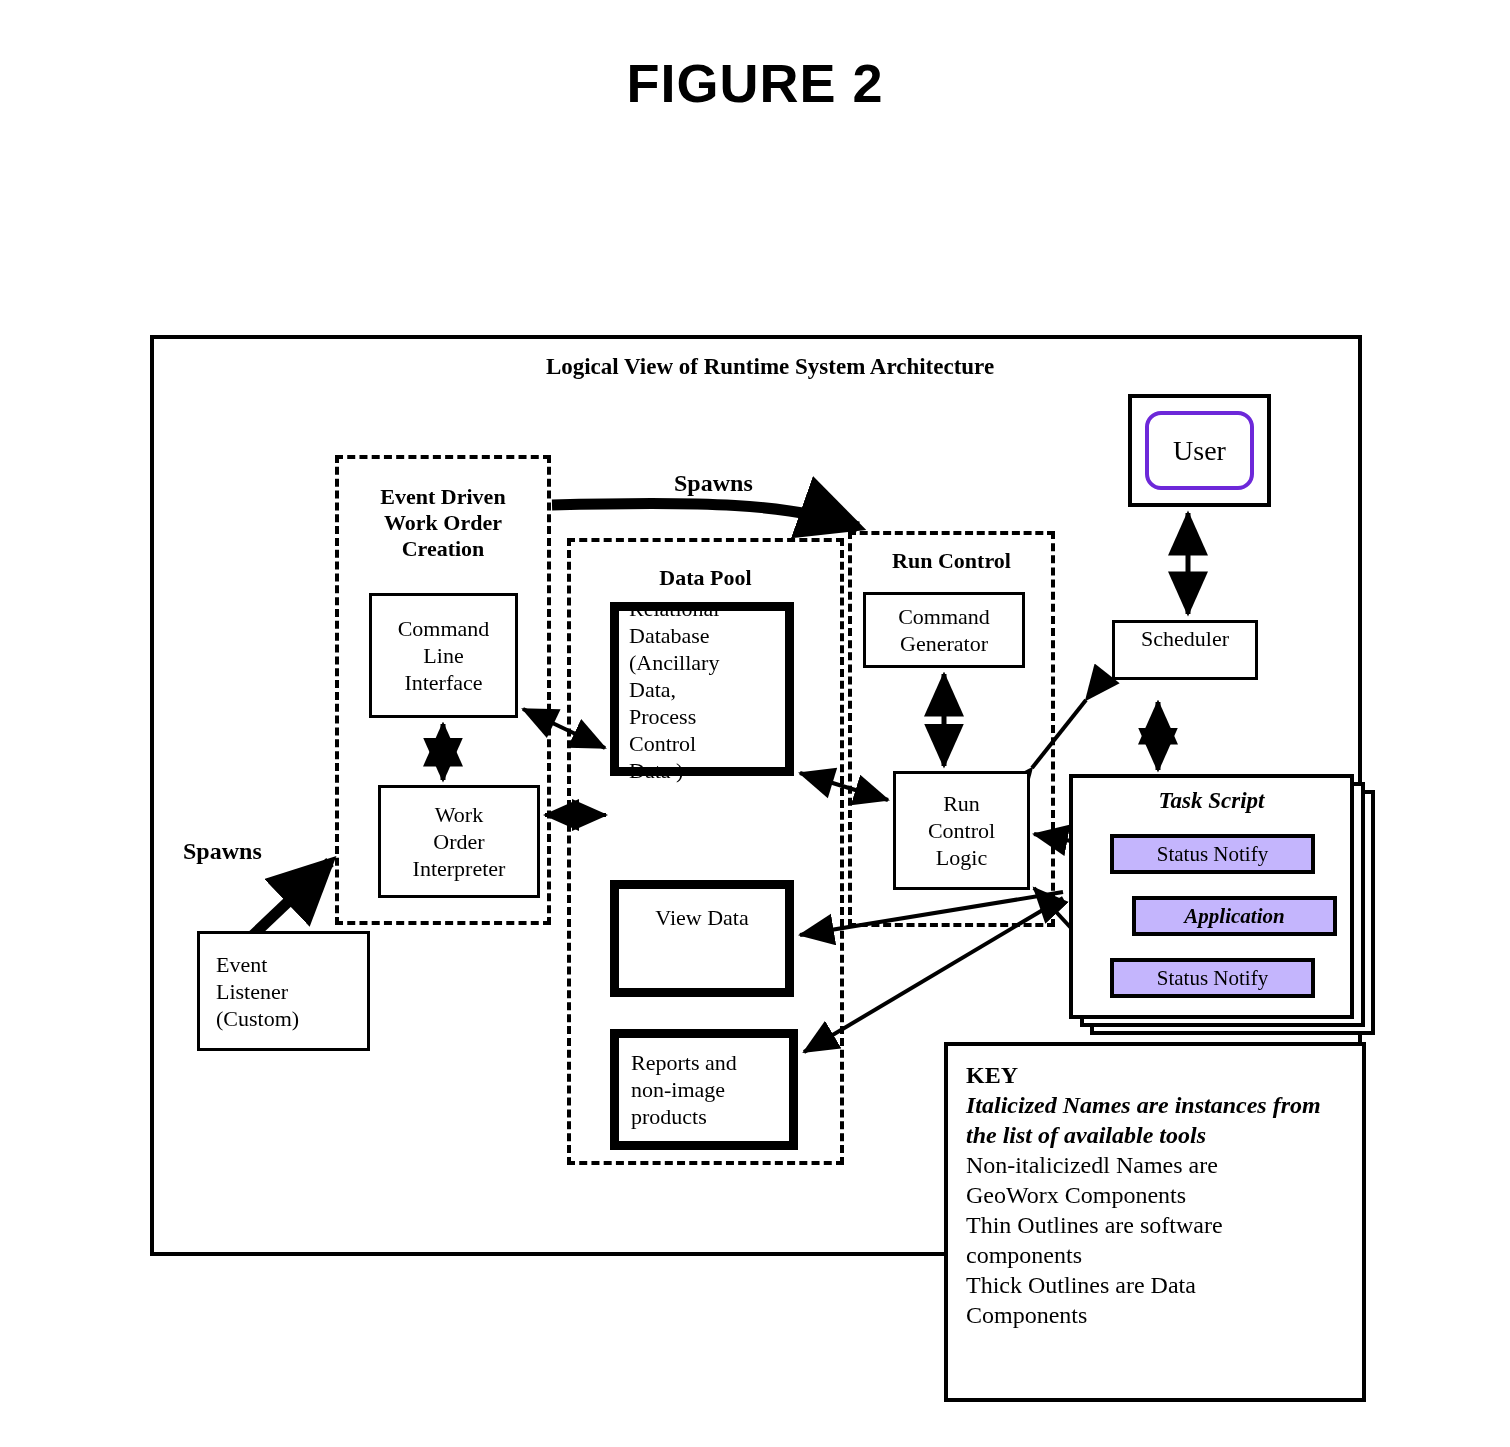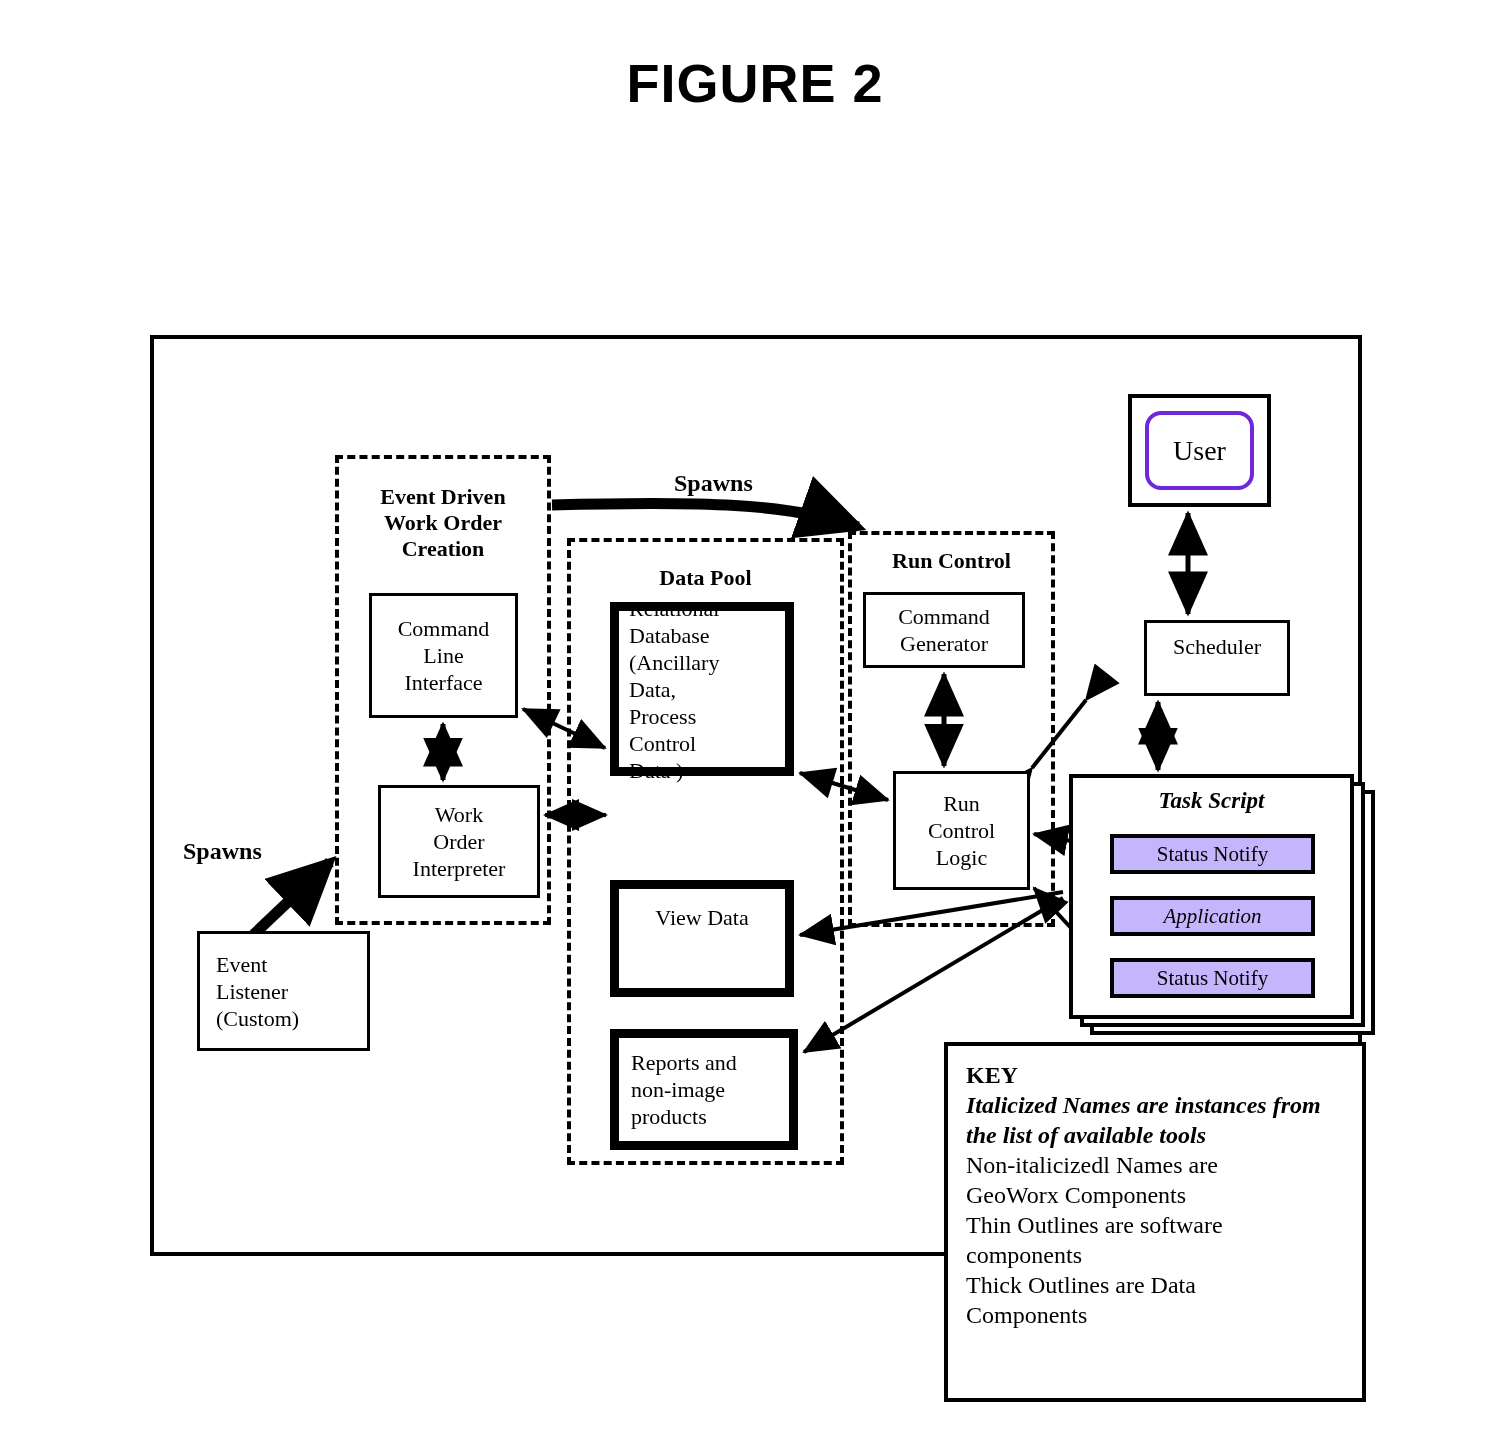--- a/index.html
+++ b/index.html
@@ -89,6 +89,7 @@
 <div id="outer-frame"></div>
 
 <div id="diagram-heading">
+  <div>Logical View of Runtime System Architecture</div>
 </div>
 
 <div id="group-edwoc" class="dashed-group"></div>

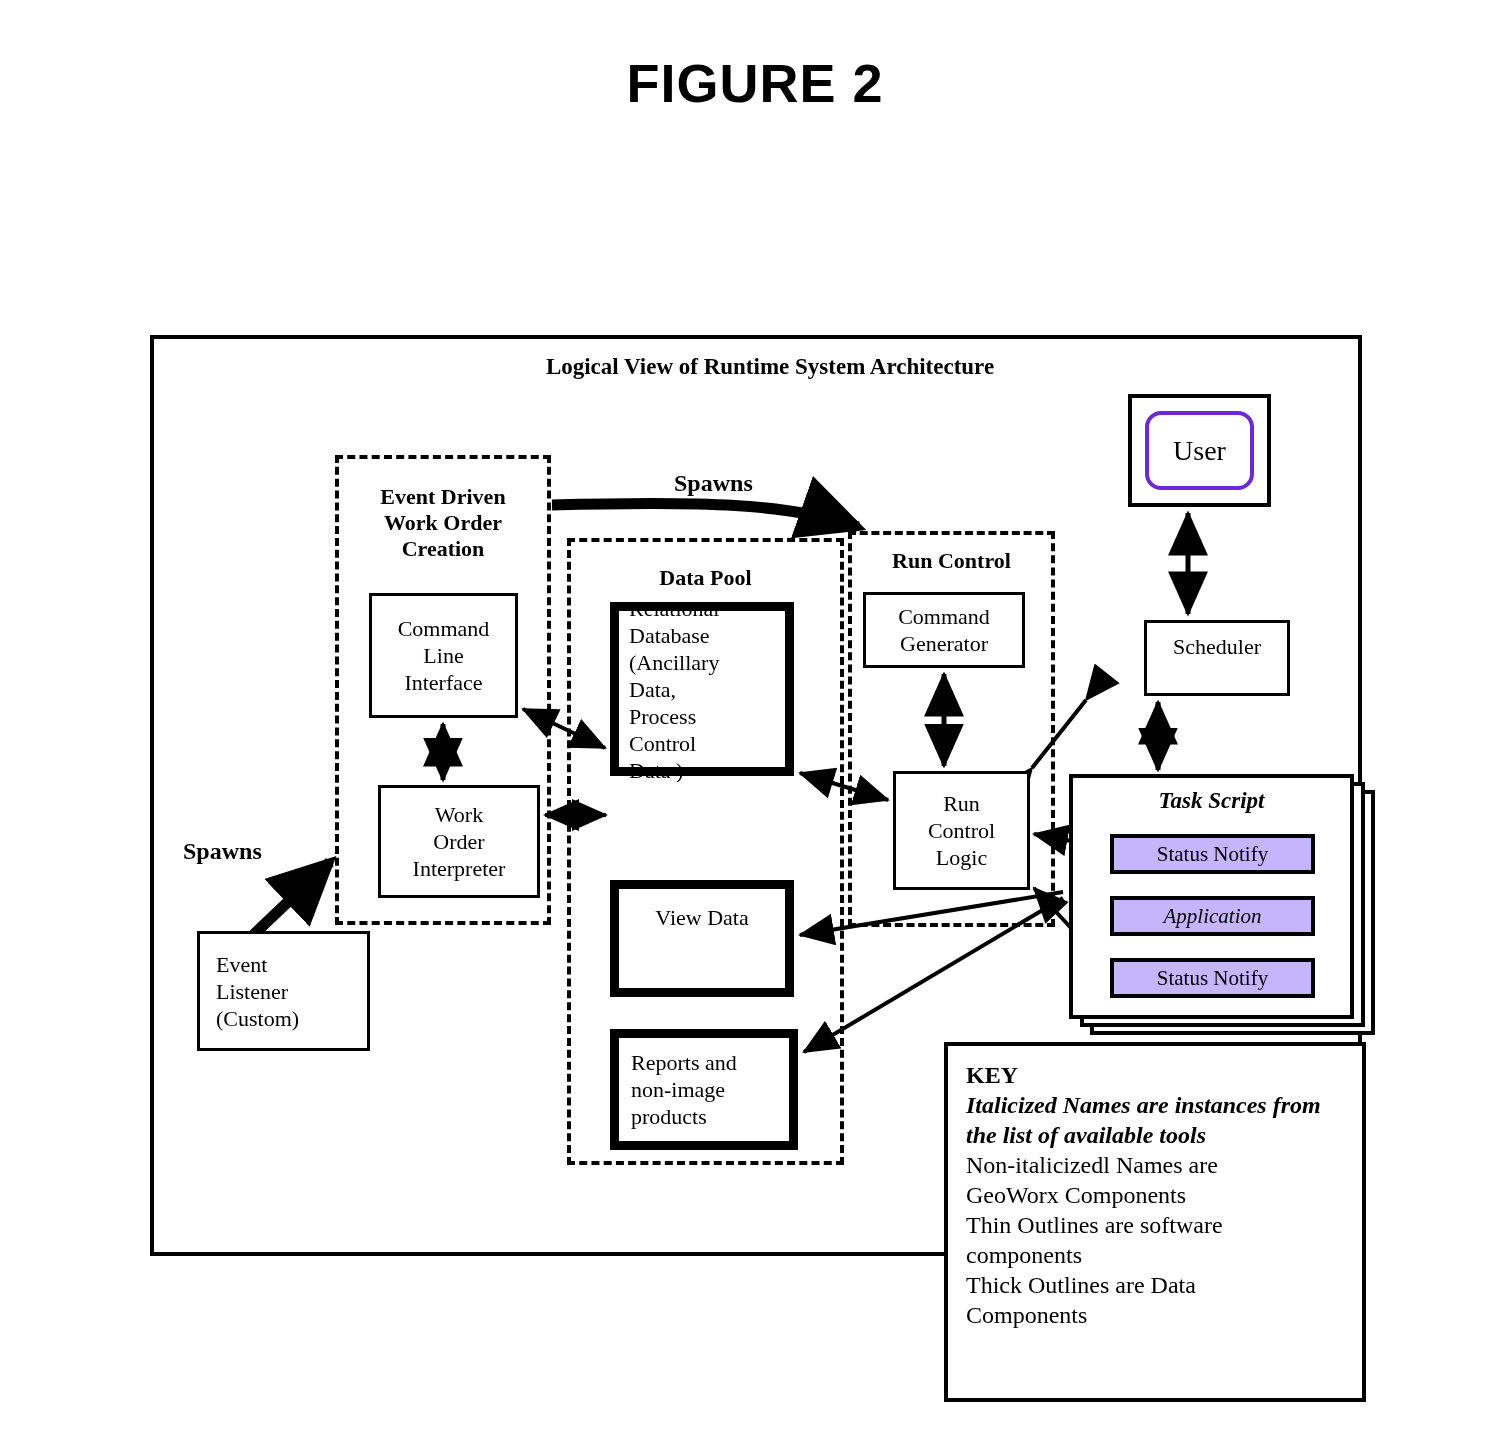--- a/index.html
+++ b/index.html
@@ -48,7 +48,7 @@
   #box-reports{left:610px;top:1029px;width:188px;height:121px;}
   #box-cmdgen{left:863px;top:592px;width:162px;height:76px;}
   #box-rcl{left:893px;top:771px;width:137px;height:119px;text-align:center;}
-  #box-scheduler{left:1144px;top:620px;width:146px;height:76px;}
+  #box-scheduler{left:1112px;top:620px;width:146px;height:60px;}
 
   
   #user-frame{position:absolute;left:1128px;top:394px;width:143px;height:113px;border:4px solid #000;box-sizing:border-box;background:#fff;}

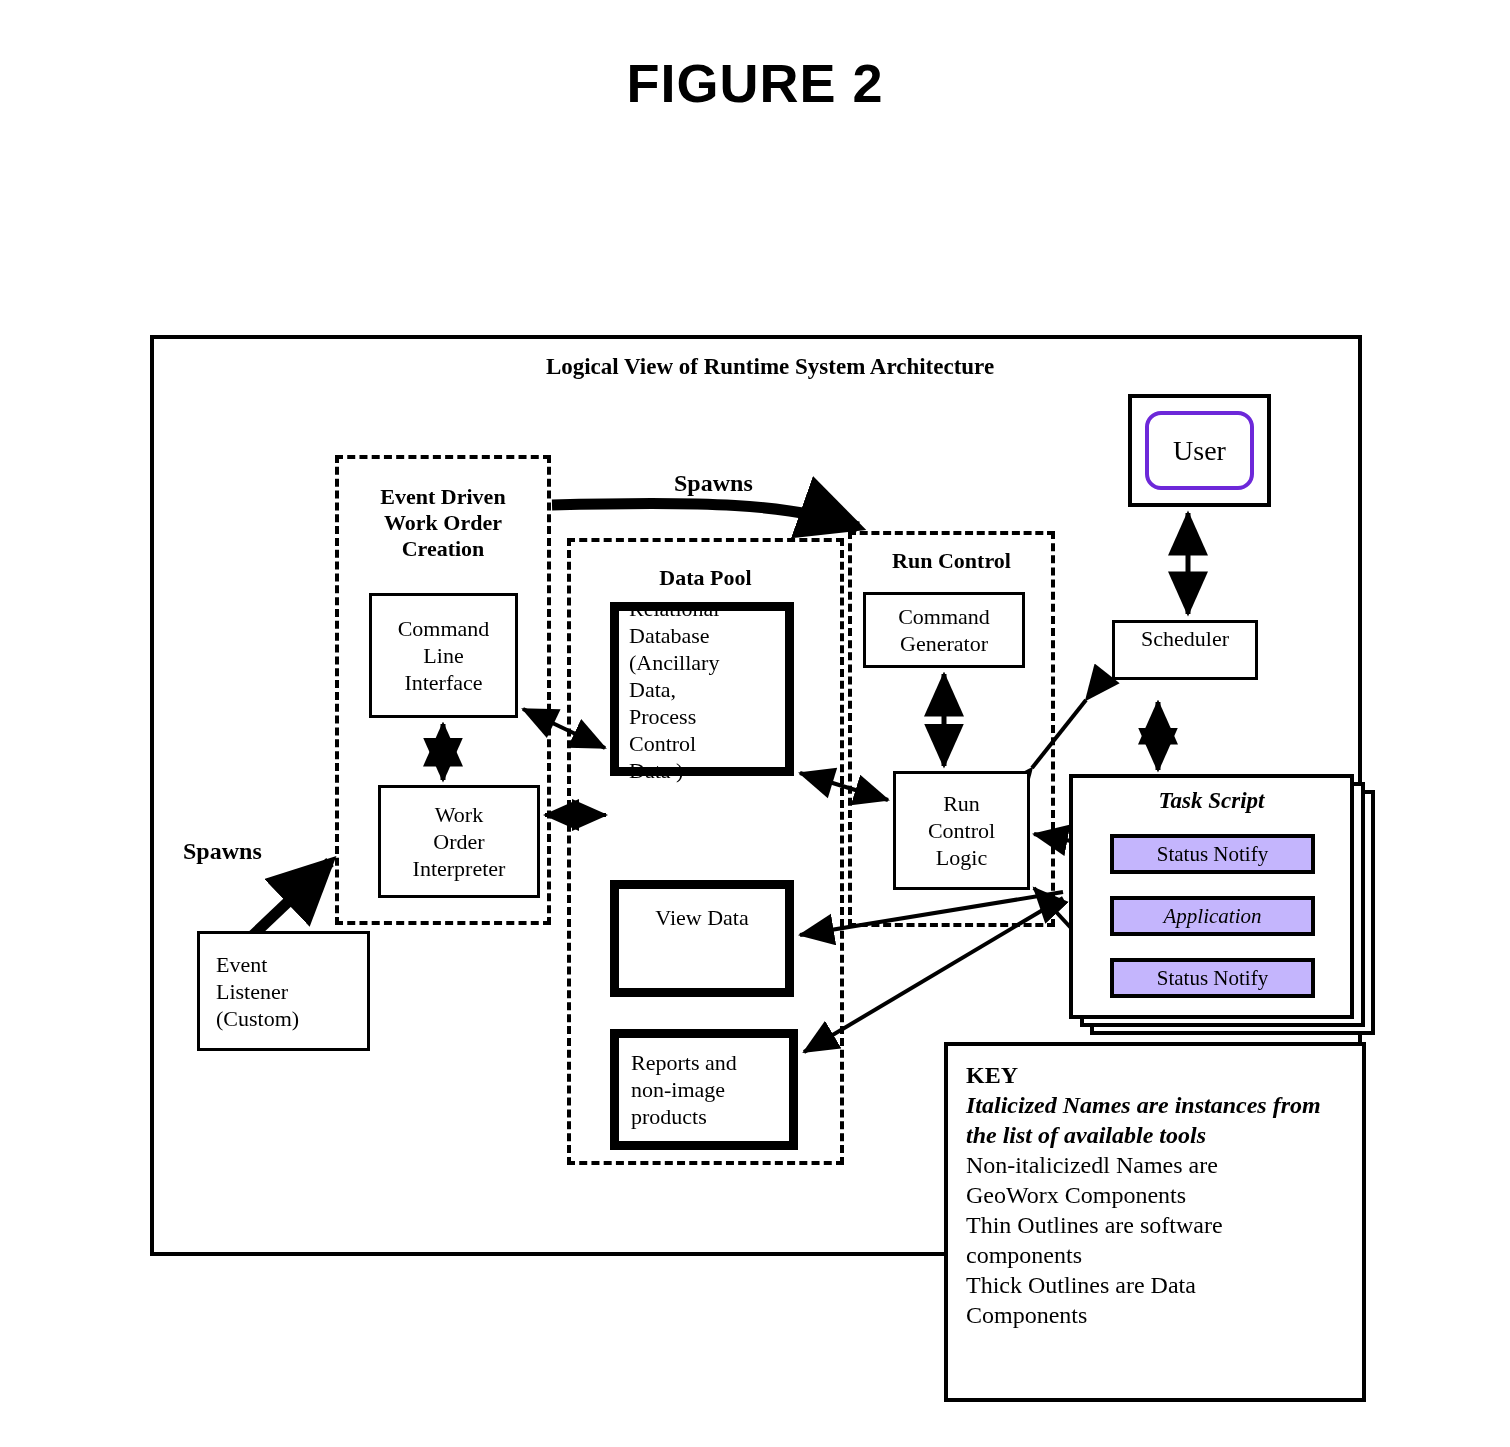--- a/index.html
+++ b/index.html
@@ -65,7 +65,7 @@
   .ts-slot{position:absolute;left:1110px;width:205px;height:40px;border:4px solid #000;box-sizing:border-box;background:#c4b5fd;
     display:flex;align-items:center;justify-content:center;font-size:21px;font-weight:normal;}
   #ts-slot1{top:834px;}
-  #ts-slot2{top:896px;font-style:italic;font-weight:normal;}
+  #ts-slot2{top:896px;font-style:italic;font-weight:bold;margin-left:22px;}
   #ts-slot3{top:958px;}
 
   

